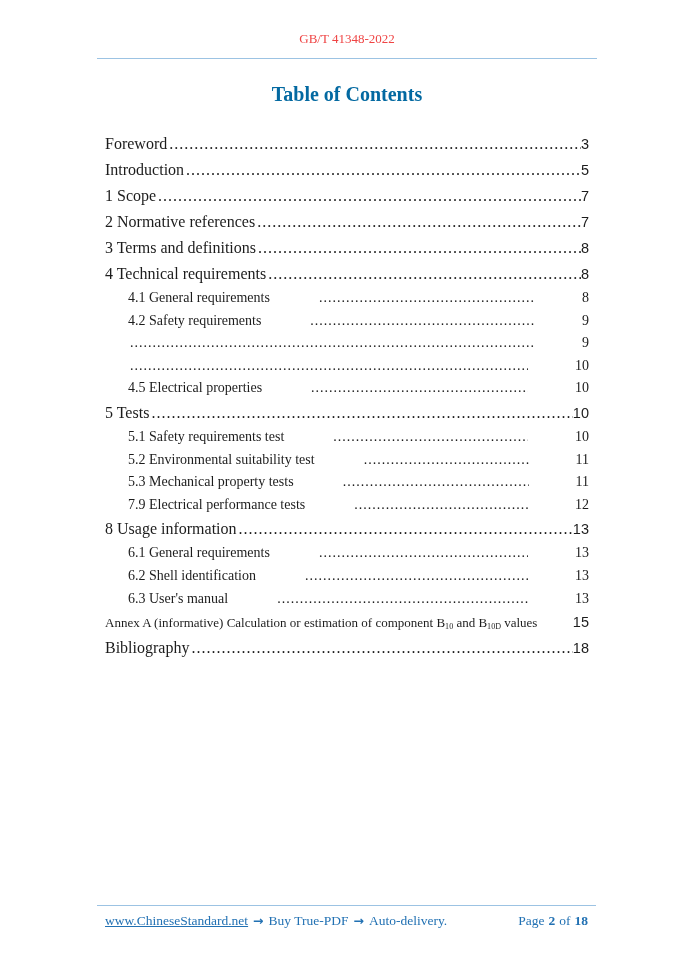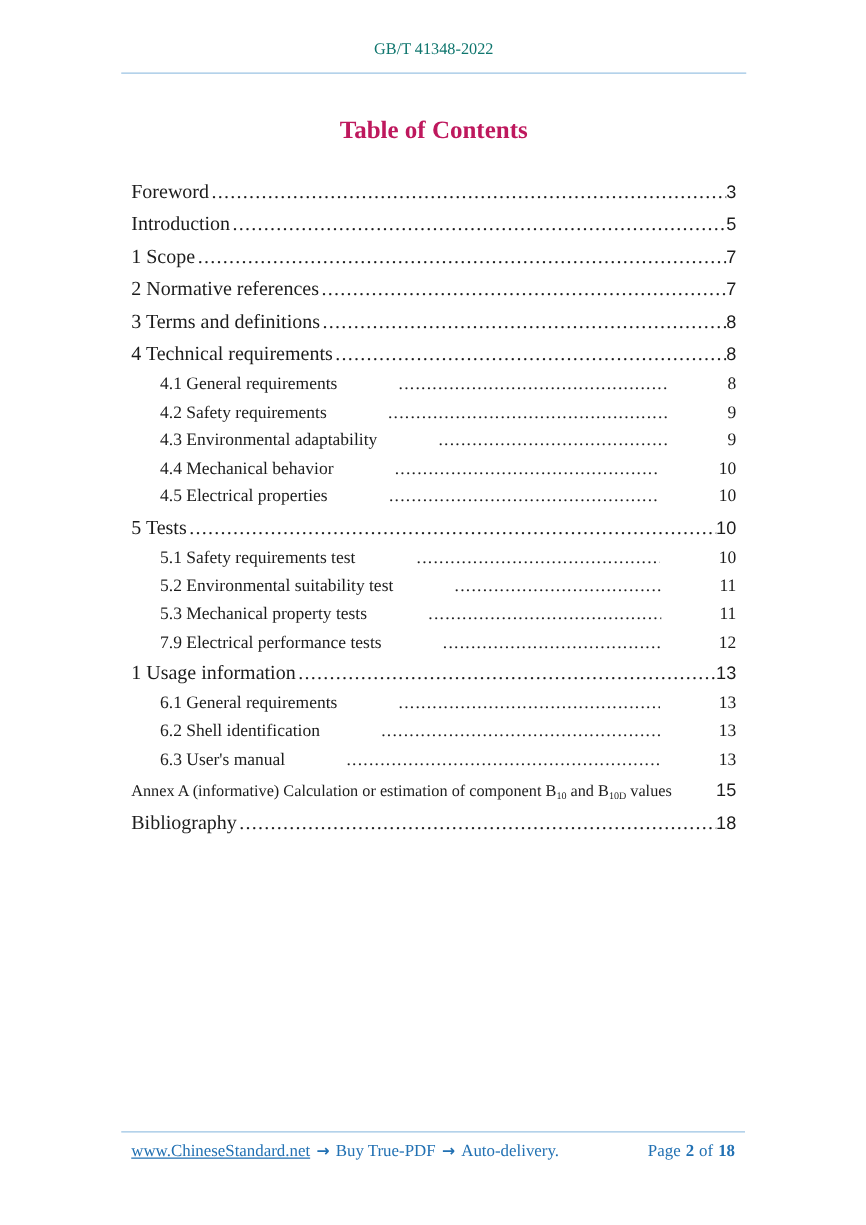--- a/index.html
+++ b/index.html
@@ -24,7 +24,7 @@
     text-align: center;
     font-size: 13px;
     line-height: 20px;
-    color: #0f766e;
+    color: #ef4444;
   }
   .rule {
     border: 0;

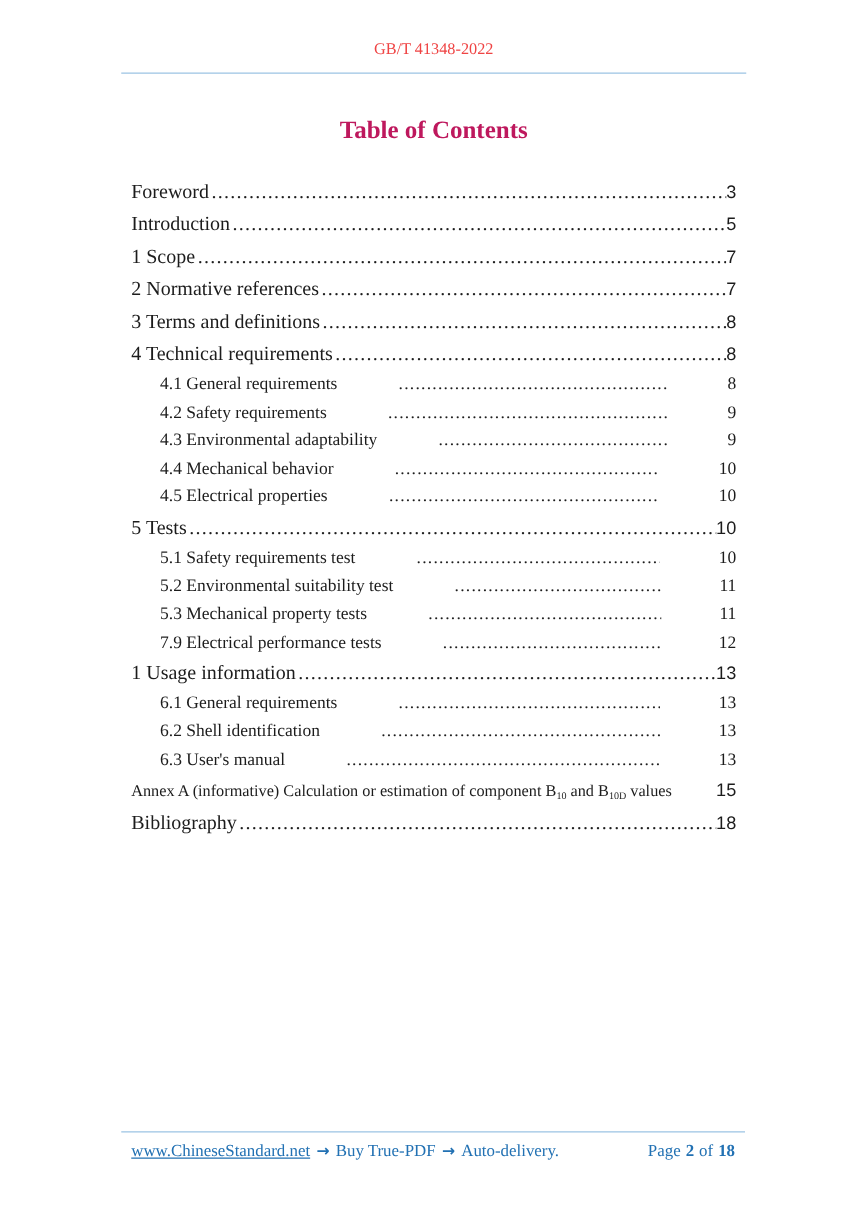--- a/index.html
+++ b/index.html
@@ -32,12 +32,12 @@
     margin: 9px -8px 0 -8px;
   }
   .page-title {
-    margin: 32px 0 0 0;
+    margin: 22px 0 0 0;
     text-align: center;
     font-size: 20px;
     line-height: 26px;
     font-weight: bold;
-    color: #be185d;
+    color: #0369a1;
   }
   .toc {
     margin-top: 24px;

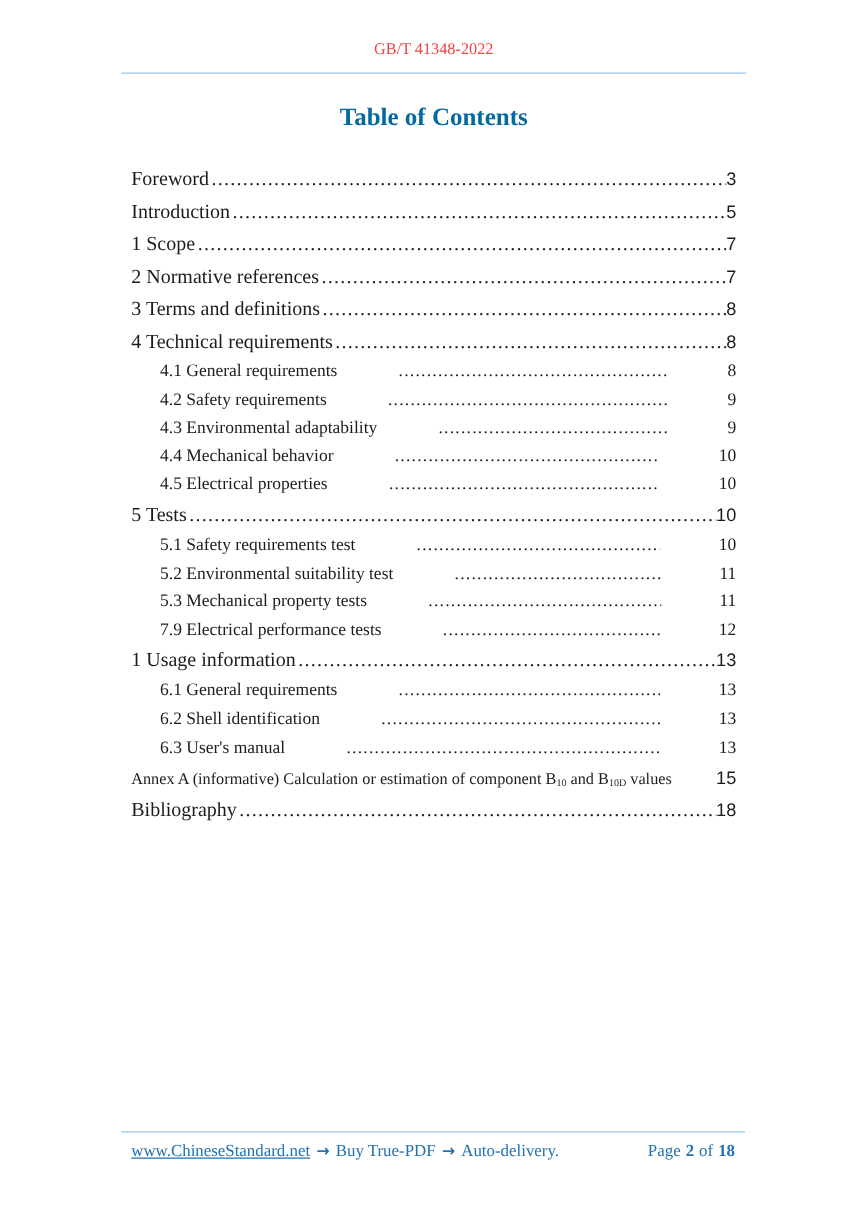--- a/index.html
+++ b/index.html
@@ -185,7 +185,6 @@
           <span class="toc-page">9</span>
         </div>
         <div class="toc-row level-1">
-          <span class="toc-label">4.3 Environmental adaptability</span>
           <span class="leader"></span>
           <span class="toc-page">9</span>
         </div>

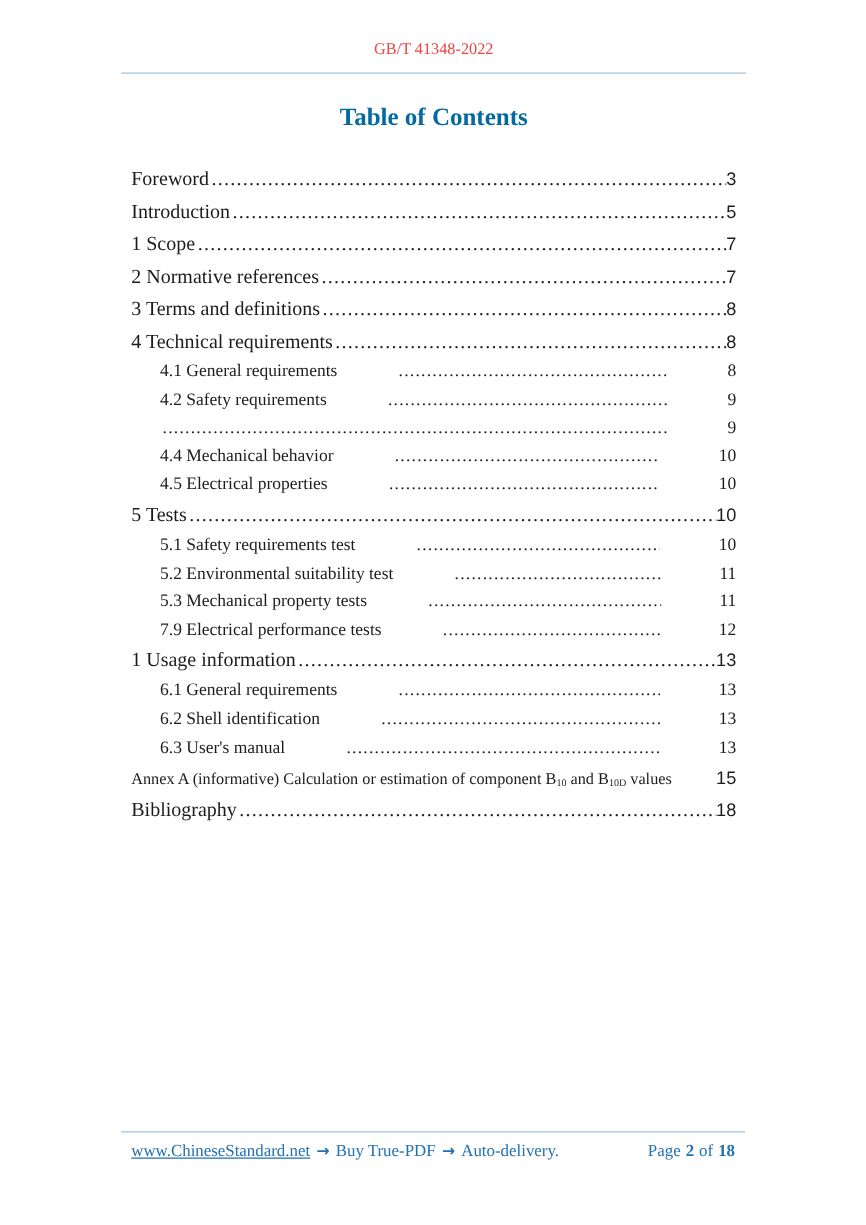--- a/index.html
+++ b/index.html
@@ -189,7 +189,6 @@
           <span class="toc-page">9</span>
         </div>
         <div class="toc-row level-1">
-          <span class="toc-label">4.4 Mechanical behavior</span>
           <span class="leader"></span>
           <span class="toc-page">10</span>
         </div>

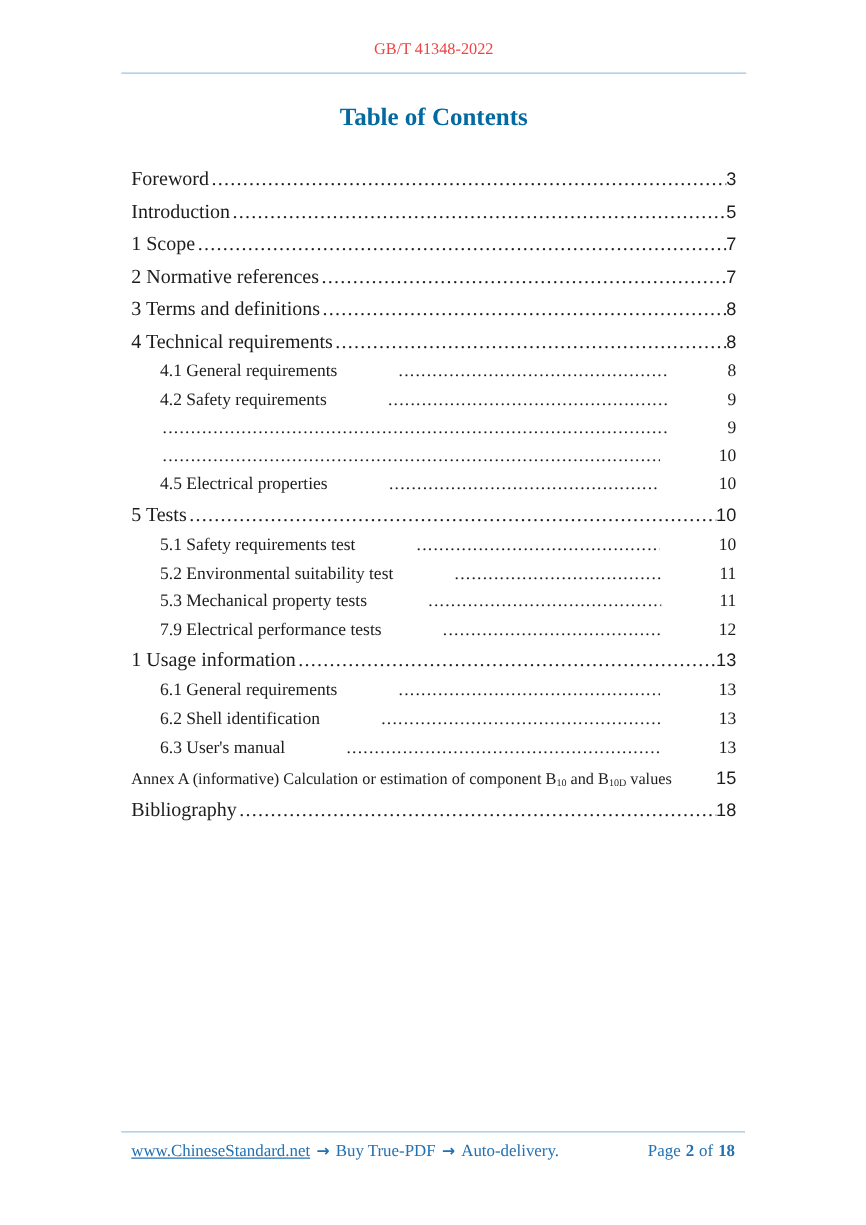--- a/index.html
+++ b/index.html
@@ -223,7 +223,7 @@
           <span class="toc-page">12</span>
         </div>
         <div class="toc-row level-0">
-          <span class="toc-label">1 Usage information</span>
+          <span class="toc-label">8 Usage information</span>
           <span class="leader"></span>
           <span class="toc-page">13</span>
         </div>

